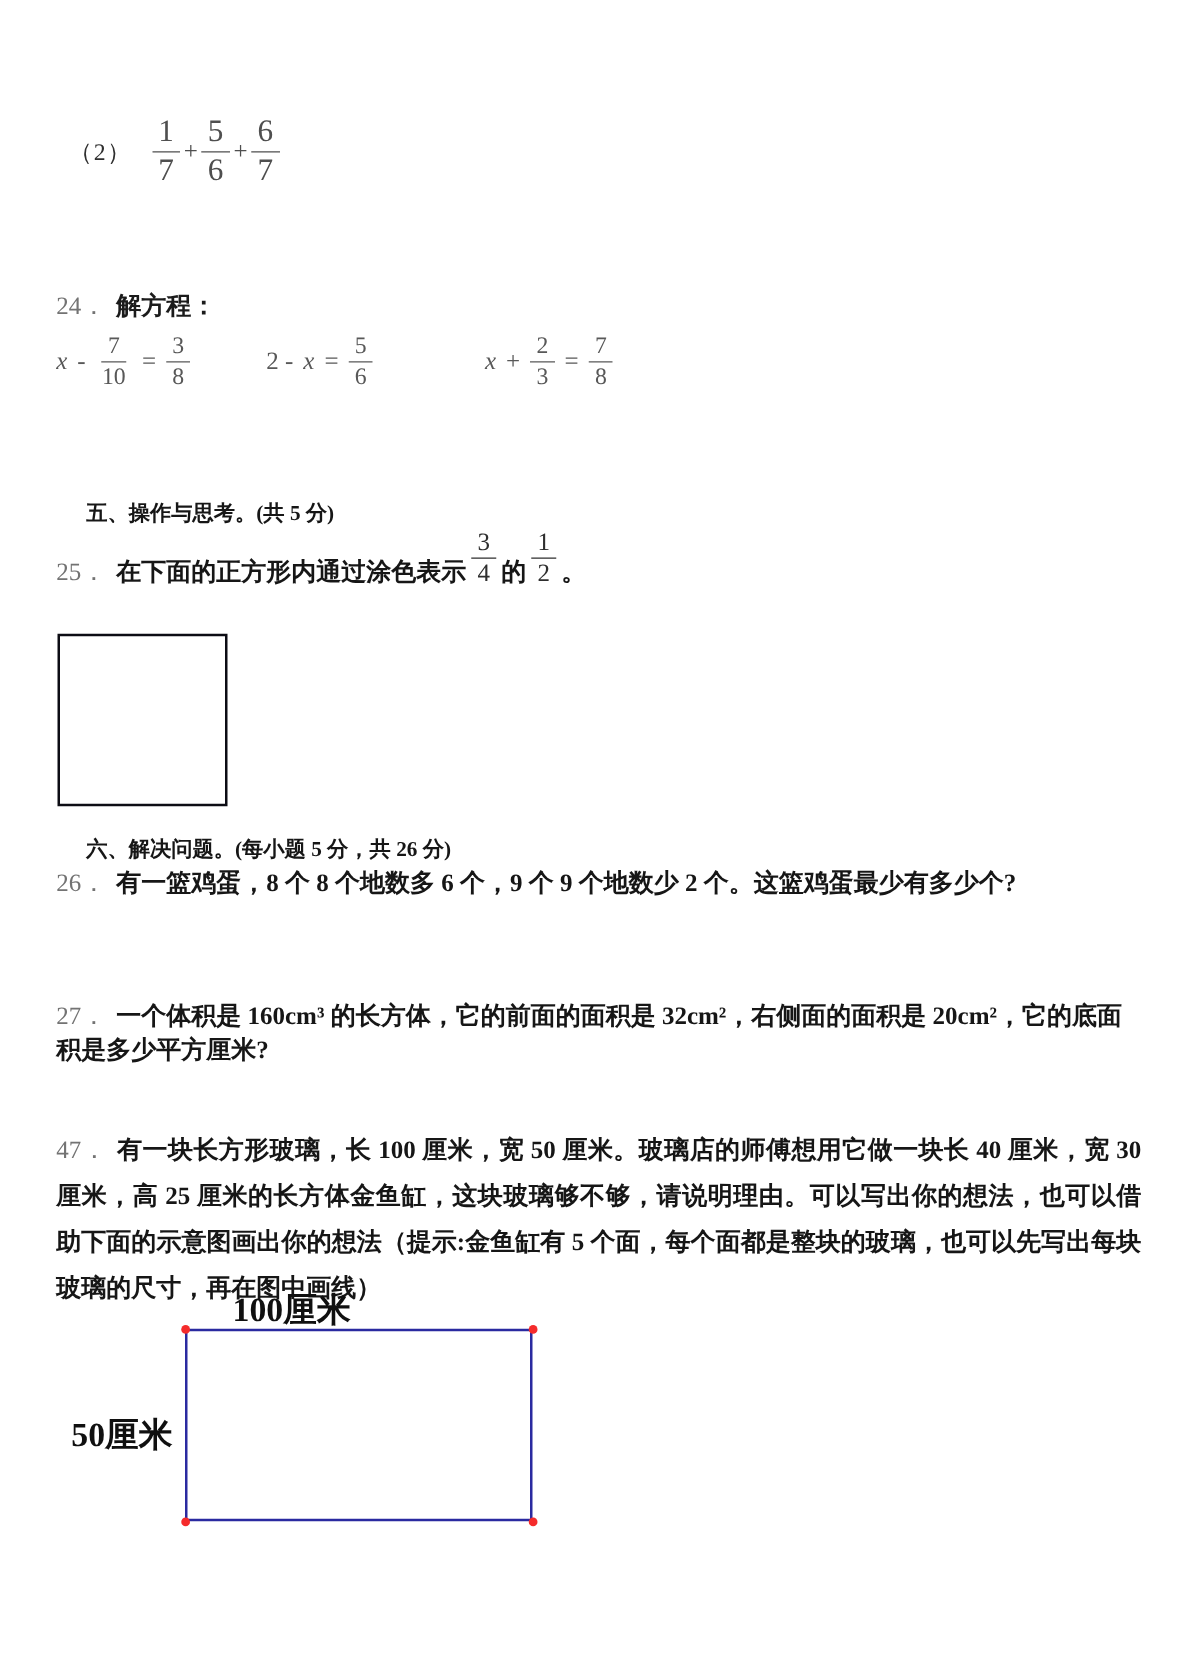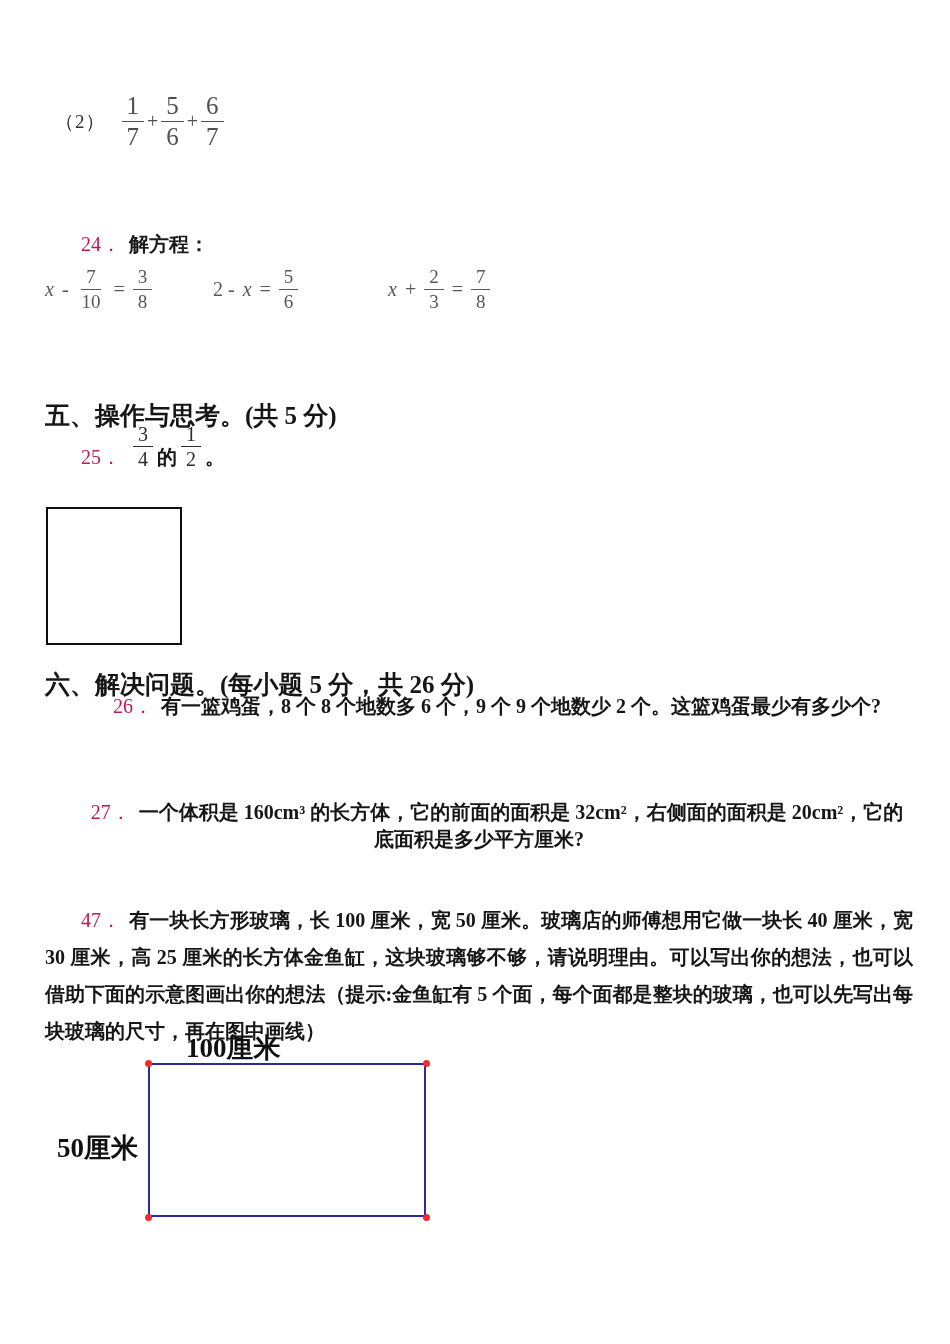--- a/index.html
+++ b/index.html
@@ -25,7 +25,7 @@
 
   
   .p24head { left:45px; top:231px; font-size:20px; }
-  .pnum { font-weight:400; color:#be185d; margin-right:8px;margin-left:36px; }
+  .pnum { font-weight:400; color:#737373; margin-right:8px; }
   .cnbold { font-weight:700;font-family:Liberation Serif, serif; }
 
   .eq { position:absolute; top:260px; height:58px; display:flex; align-items:center; gap:8px;

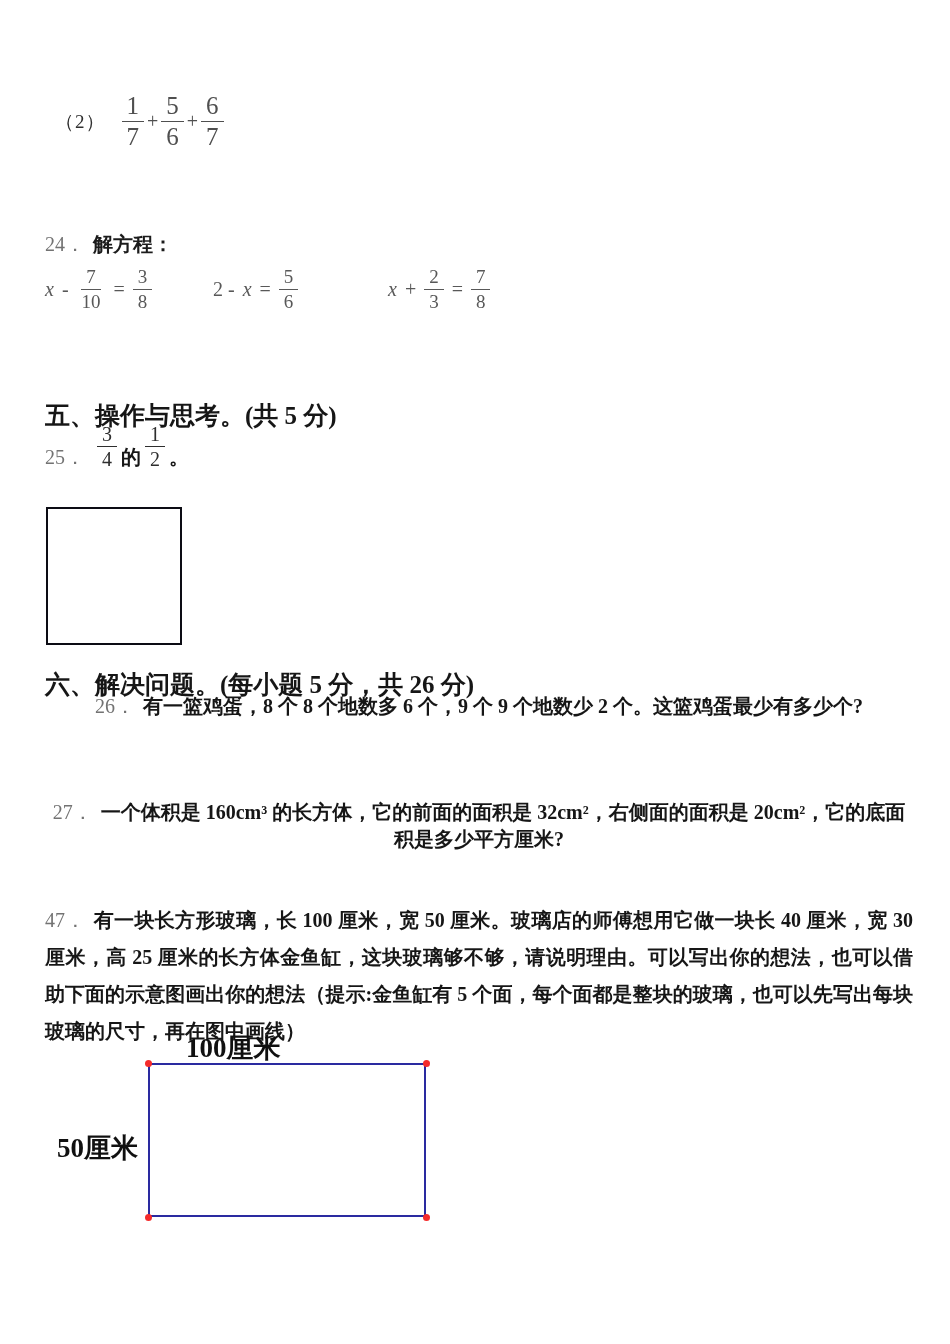--- a/index.html
+++ b/index.html
@@ -36,7 +36,7 @@
   .eq2 { left:213px; }
   .eq3 { left:388px; }
 
-  .heading { font-size:25px; font-weight:700; color:#161616; }
+  .heading { font-size:17px; font-weight:700; color:#161616;margin-left:24px; }
   .sec5 { left:45px; top:399px; }
   .sec6 { left:45px; top:668px; }
 

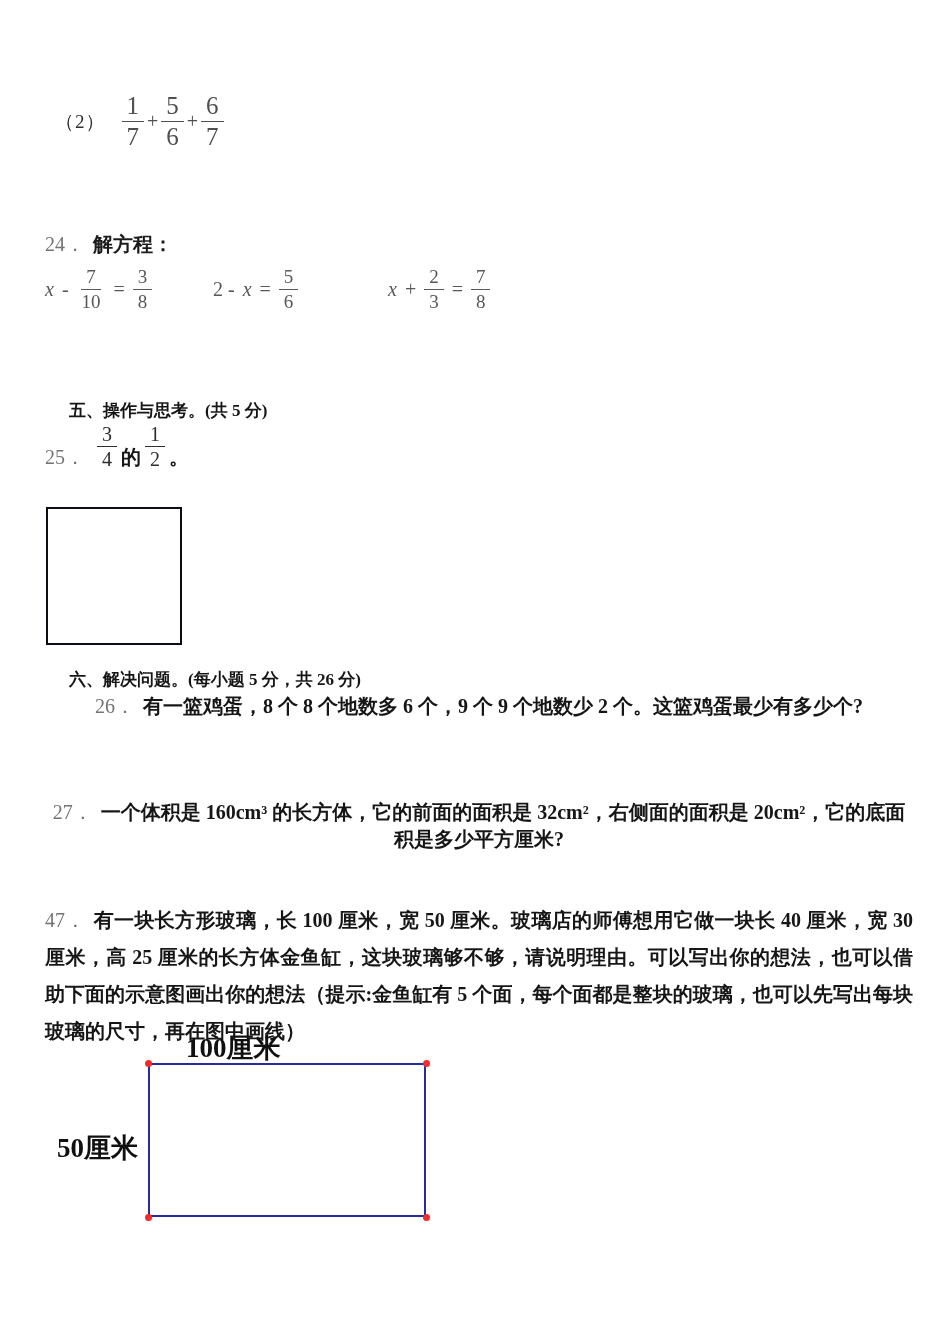--- a/index.html
+++ b/index.html
@@ -134,6 +134,7 @@
 
   <div class="abs p25row">
     <span class="pnum">25．</span>
+    <span>在下面的正方形内通过涂色表示</span>
     <span class="frac">
       <span class="fnum">3</span>
       <span class="fden">4</span>

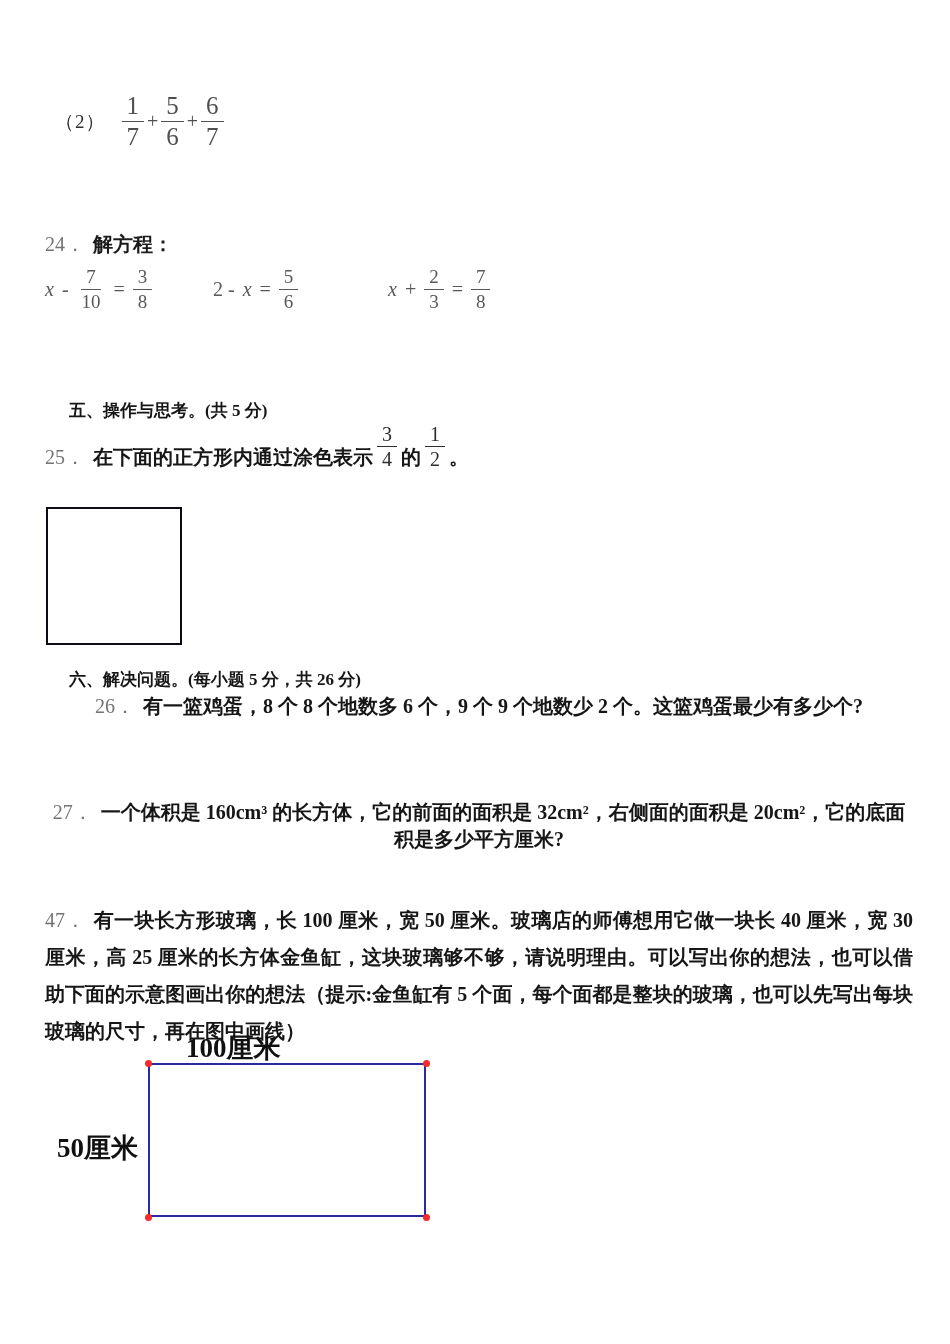--- a/index.html
+++ b/index.html
@@ -46,7 +46,7 @@
 
   .answer-square { left:46px; top:507px; width:132px; height:134px; border:2px solid #0c0c14; background:#ffffff; }
 
-  .problem { left:45px; font-size:20px; font-weight:700; color:#161616; width:868px;text-align:center; }
+  .problem { left:45px; font-size:20px; font-weight:700; color:#161616; width:868px; }
   .p26 { top:693px; }
   .p27 { top:799px; }
   .p28 { top:902px; line-height:37px; text-align:justify; }

